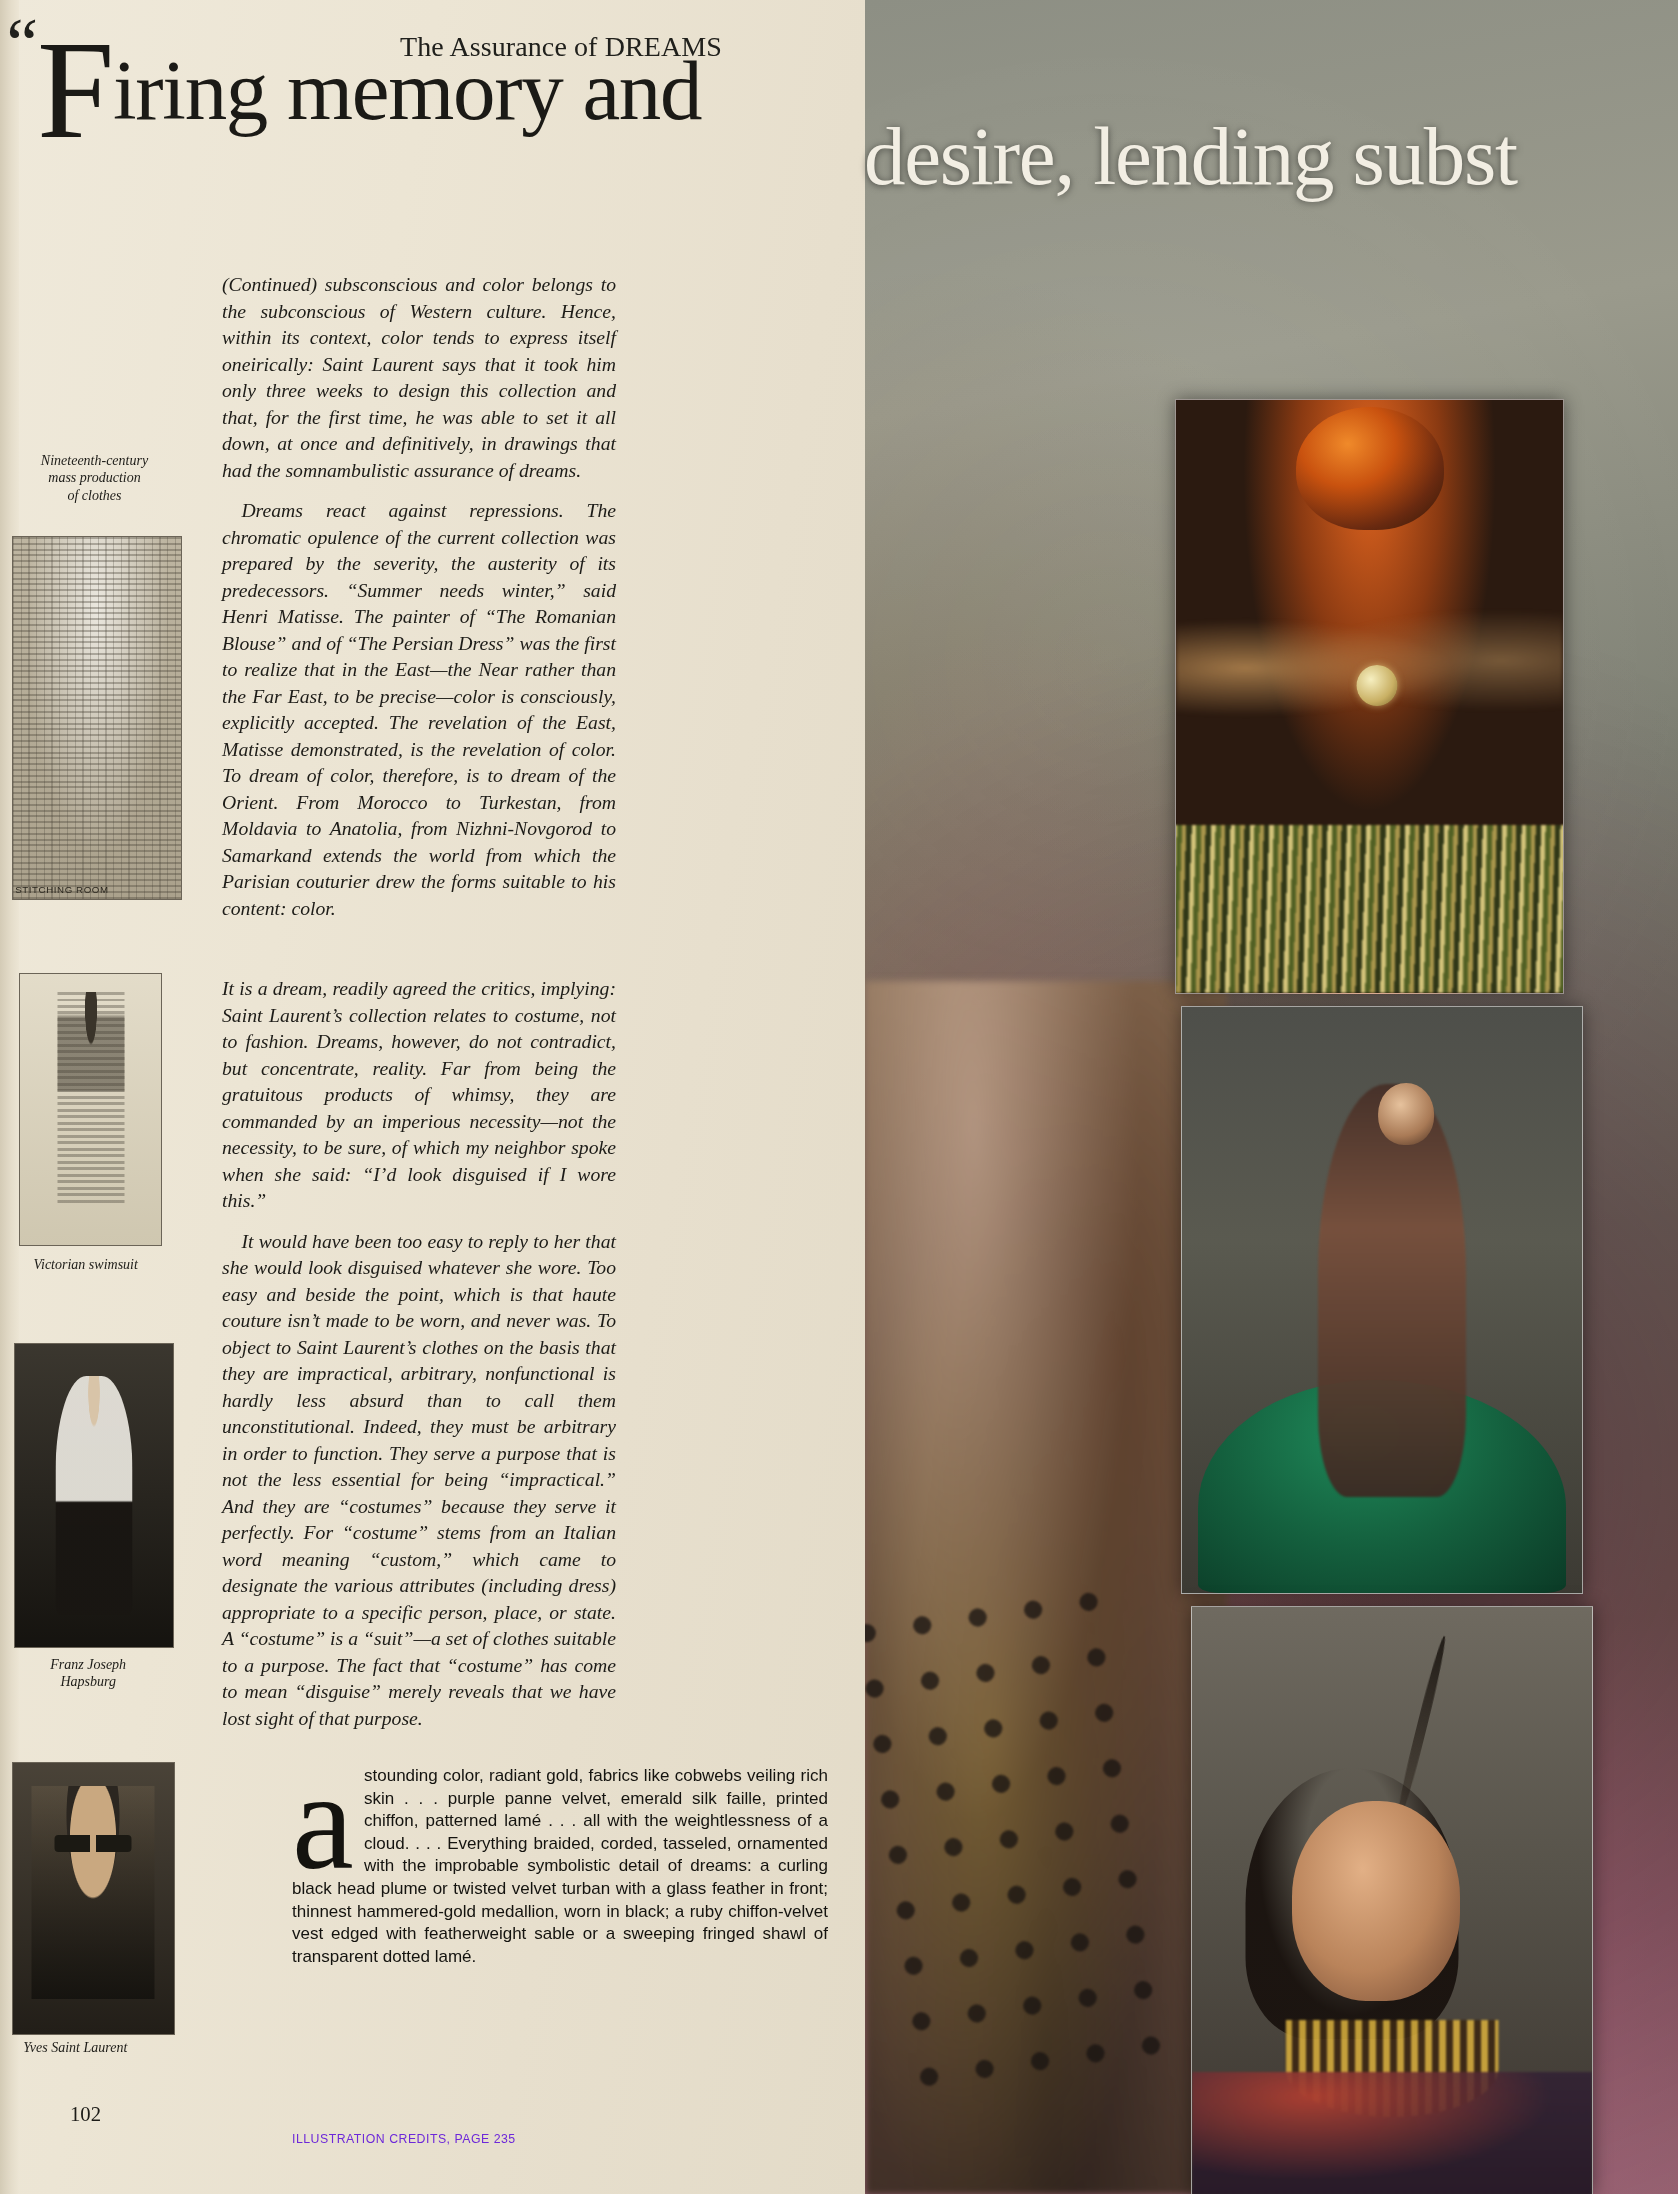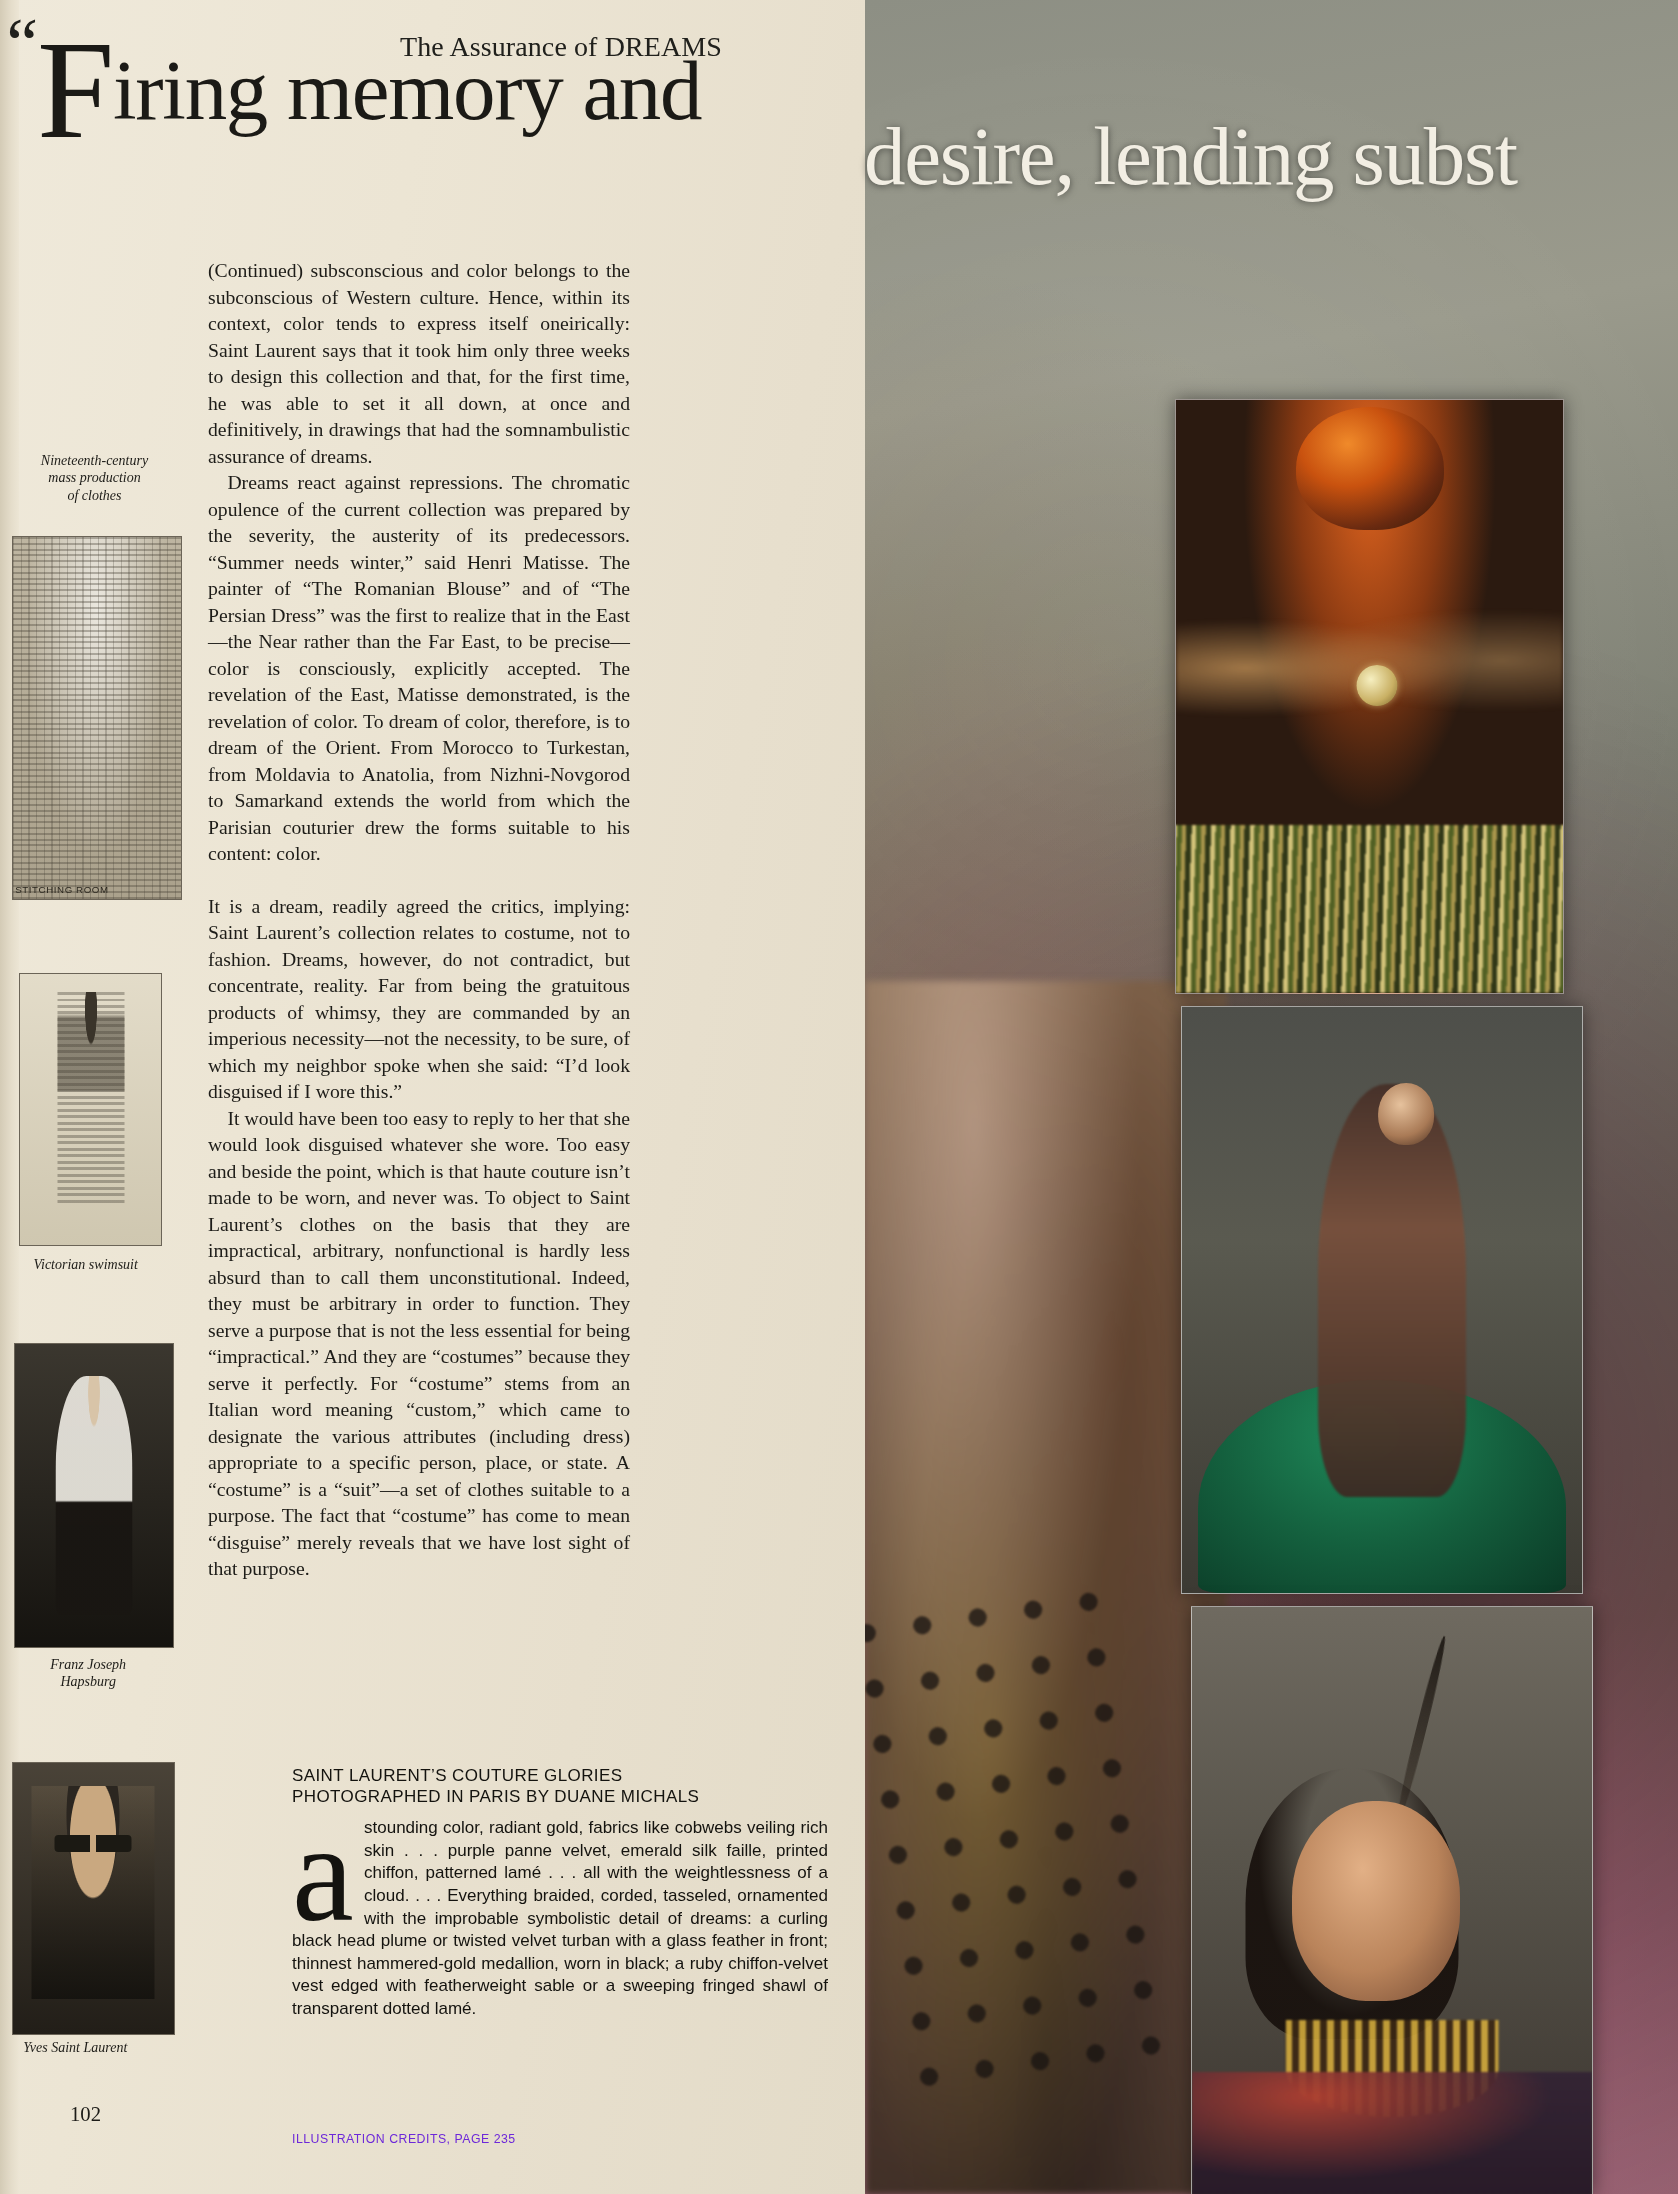--- a/index.html
+++ b/index.html
@@ -228,7 +228,7 @@
     text-align: justify;
     font-family: "Liberation Serif", serif;
   }
-  .body-col p { margin: 0; text-indent: 0; }
+  .body-col p { margin: 14px; text-indent: 0; font-style: italic; }
   .body-col p + p { text-indent: 19.4px; }
   .body-col .gap { height: 26px; }
 

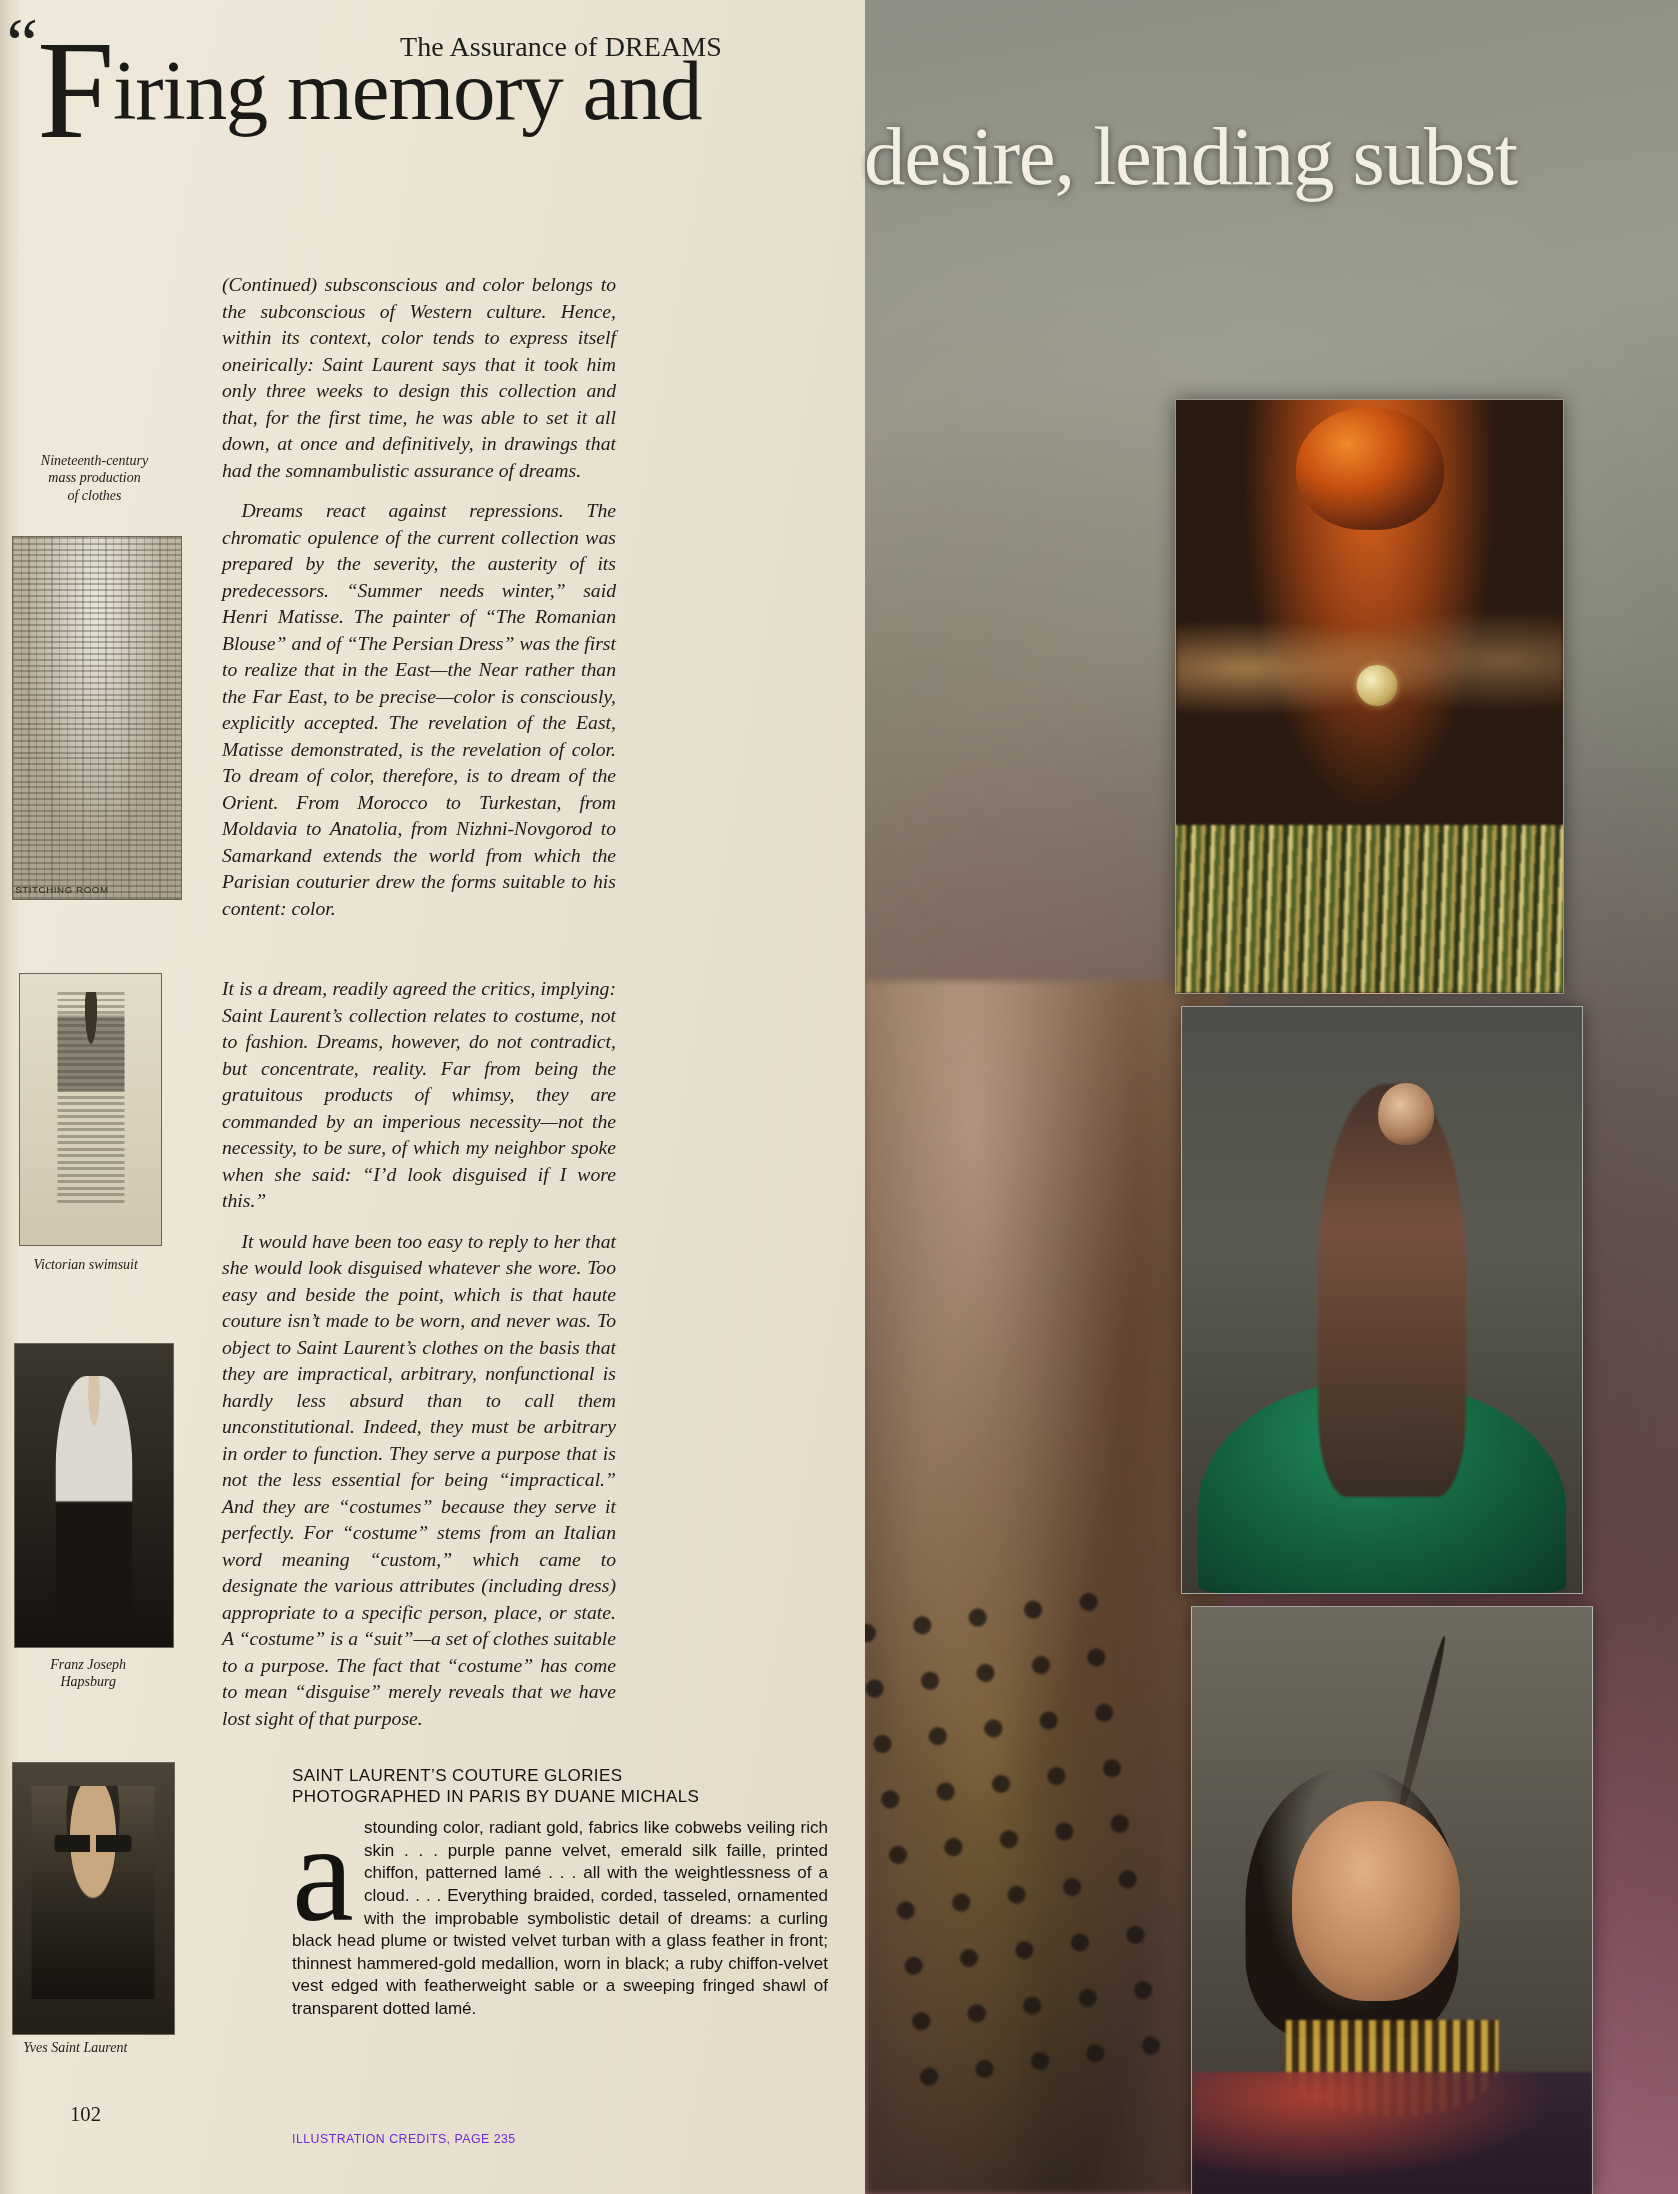--- a/index.html
+++ b/index.html
@@ -419,10 +419,6 @@
   <div class="thumb-cap" style="left:-5.2px; top:2039px;">Yves Saint Laurent</div>
 
   <div class="credit">
-    <div class="credit-head">
-      <div>SAINT LAURENT’S COUTURE GLORIES</div>
-      <div>PHOTOGRAPHED IN PARIS BY DUANE MICHALS</div>
-    </div>
     <div class="credit-body">
       <span class="dropcap">a</span><span>stounding color, radiant gold, fabrics like cobwebs veiling rich skin . . . purple panne velvet, emerald silk faille, printed chiffon, patterned lamé . . . all with the weightlessness of a cloud. . . . Everything braided, corded, tasseled, ornamented with the improbable symbolistic detail of dreams: a curling black head plume or twisted velvet turban with a glass feather in front; thinnest hammered-gold medallion, worn in black; a ruby chiffon-velvet vest edged with featherweight sable or a sweeping fringed shawl of transparent dotted lamé.</span>
     </div>

